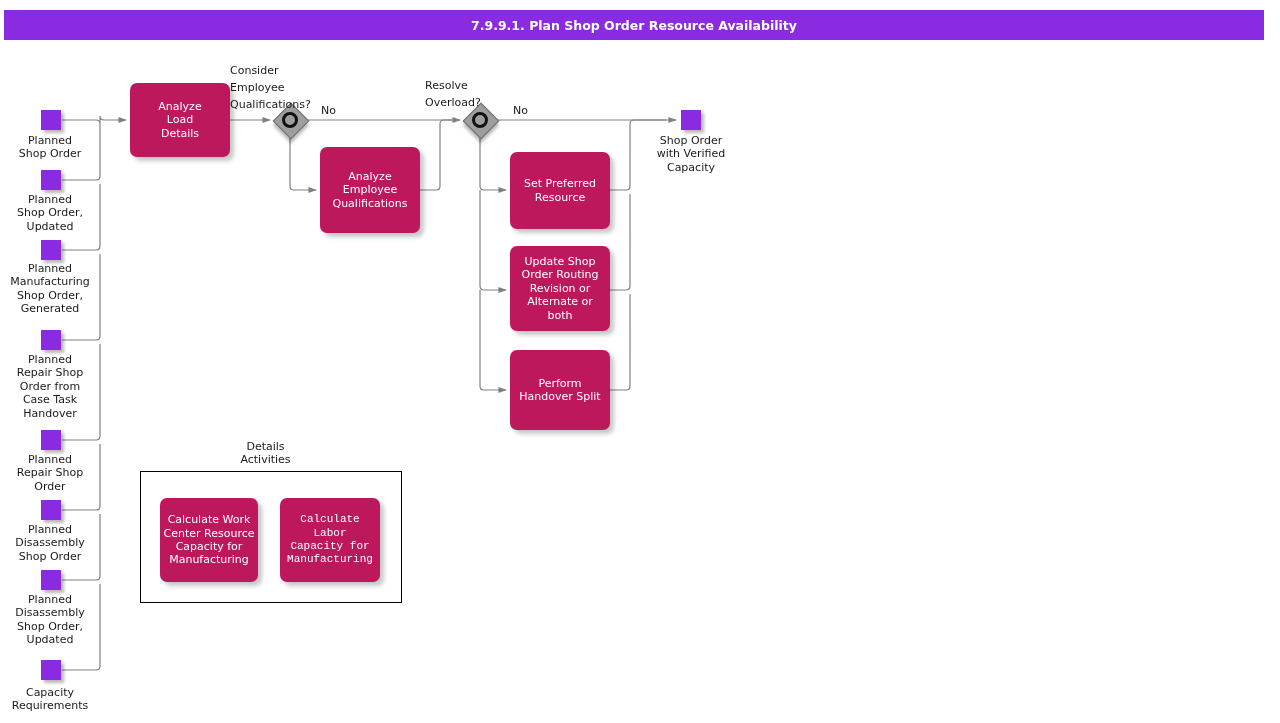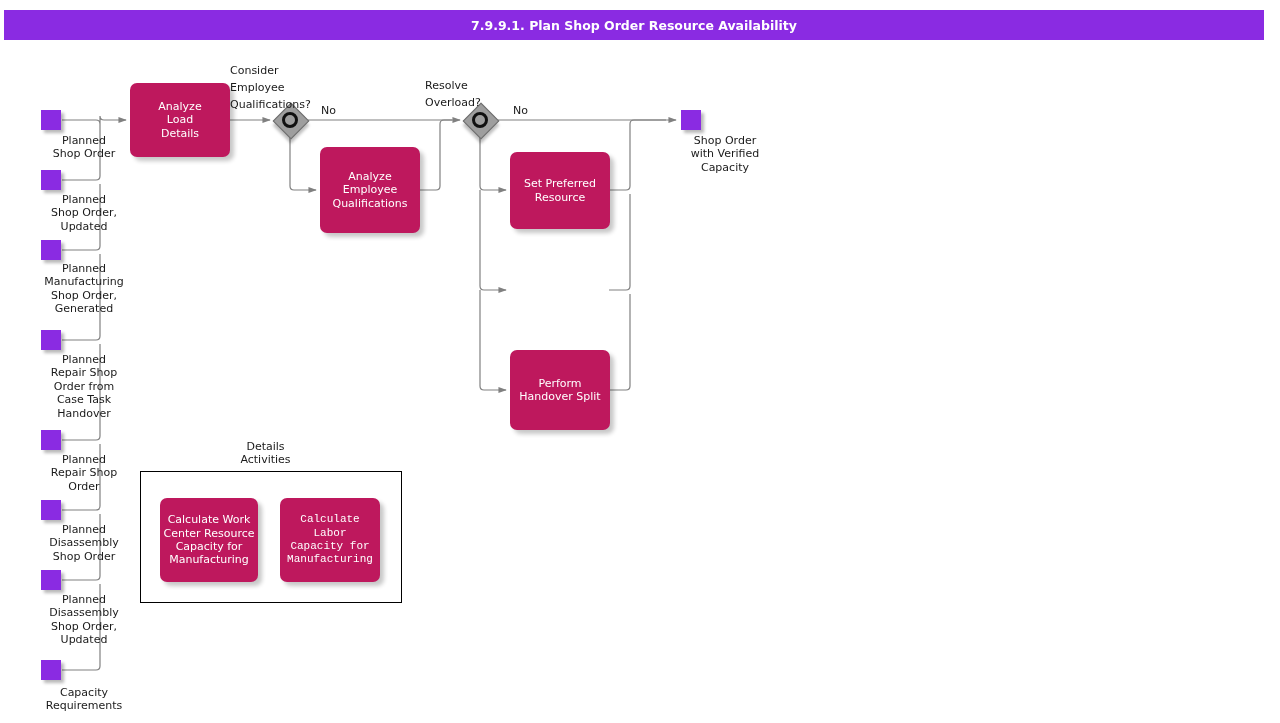--- a/index.html
+++ b/index.html
@@ -37,7 +37,6 @@
     font-size:11px;line-height:13.4px;
     color:#1a1a1a;
     white-space:pre-line;
-    padding-left:34px;
   }
 
   

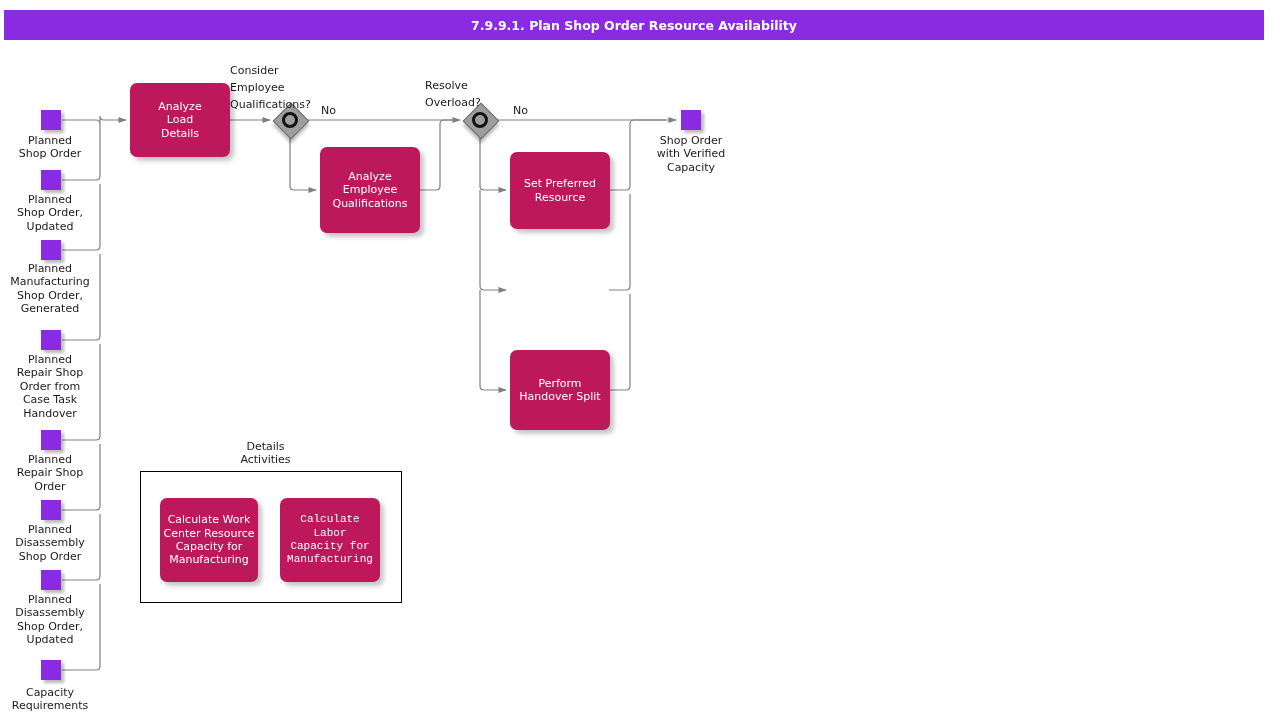--- a/index.html
+++ b/index.html
@@ -194,6 +194,11 @@
   <div class="act" style="left:510px;top:152px;width:100px;height:77px;">Set Preferred
 Resource</div>
 
+  <div class="act" style="left:510px;top:246px;width:100px;height:85px;">Update Shop
+Order Routing
+Revision or
+Alternate or
+both</div>
 
   <div class="act" style="left:510px;top:350px;width:100px;height:80px;">Perform
 Handover Split</div>

